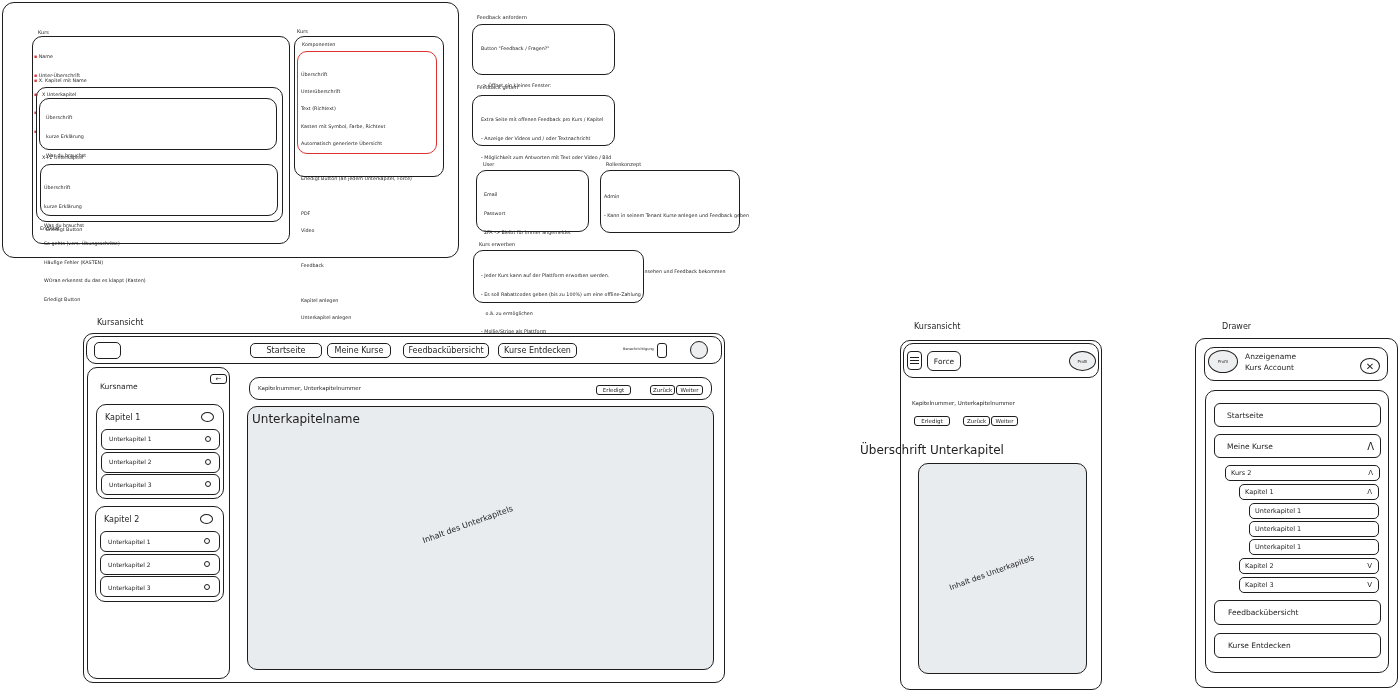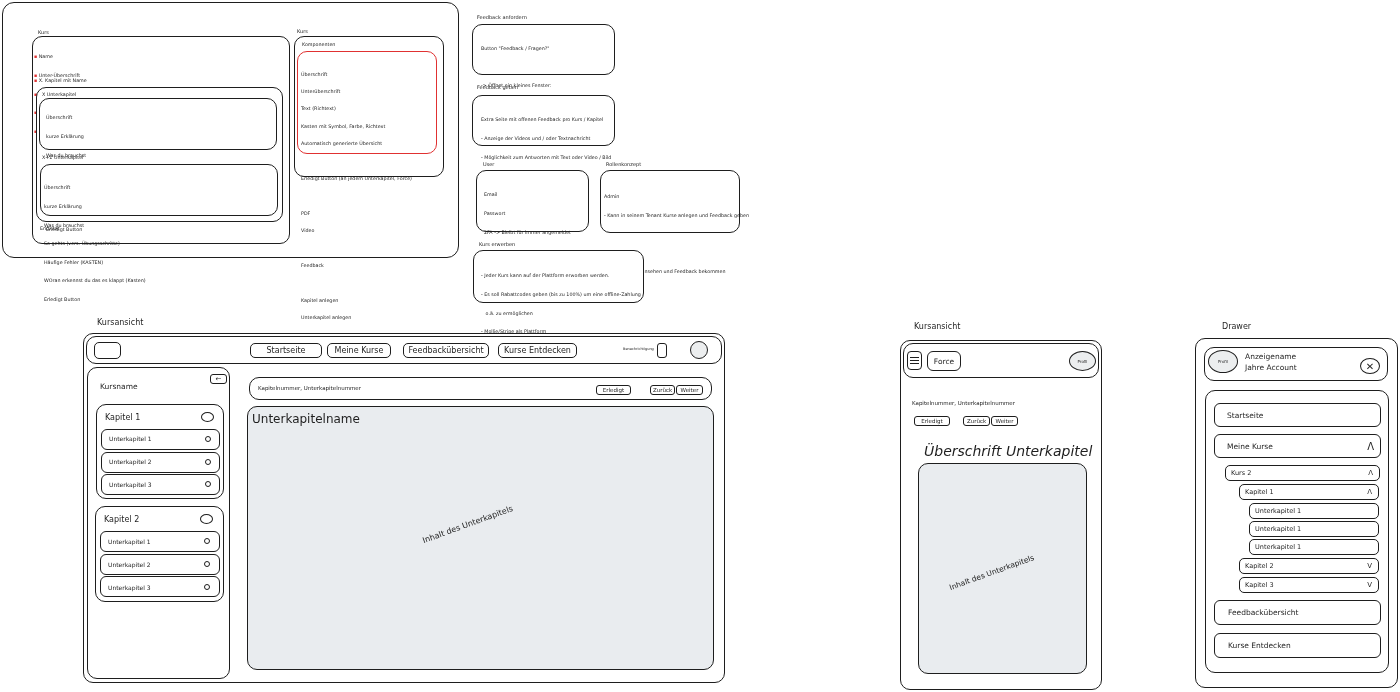--- a/index.html
+++ b/index.html
@@ -235,7 +235,7 @@
     <span>Profil</span>
   </div>
 <div class="lbl" style="left:1245px;top:352px;font-size:7.5px;">Anzeigename</div>
-<div class="lbl" style="left:1245px;top:363px;font-size:7.5px;">Jahre Account</div>
+<div class="lbl" style="left:1245px;top:363px;font-size:7.5px;">Kurs Account</div>
 <div class="circle" style="left:1360px;top:358px;width:20px;height:16px;display:flex;align-items:center;justify-content:center;font-size:10px;">
     <span>✕</span>
   </div>

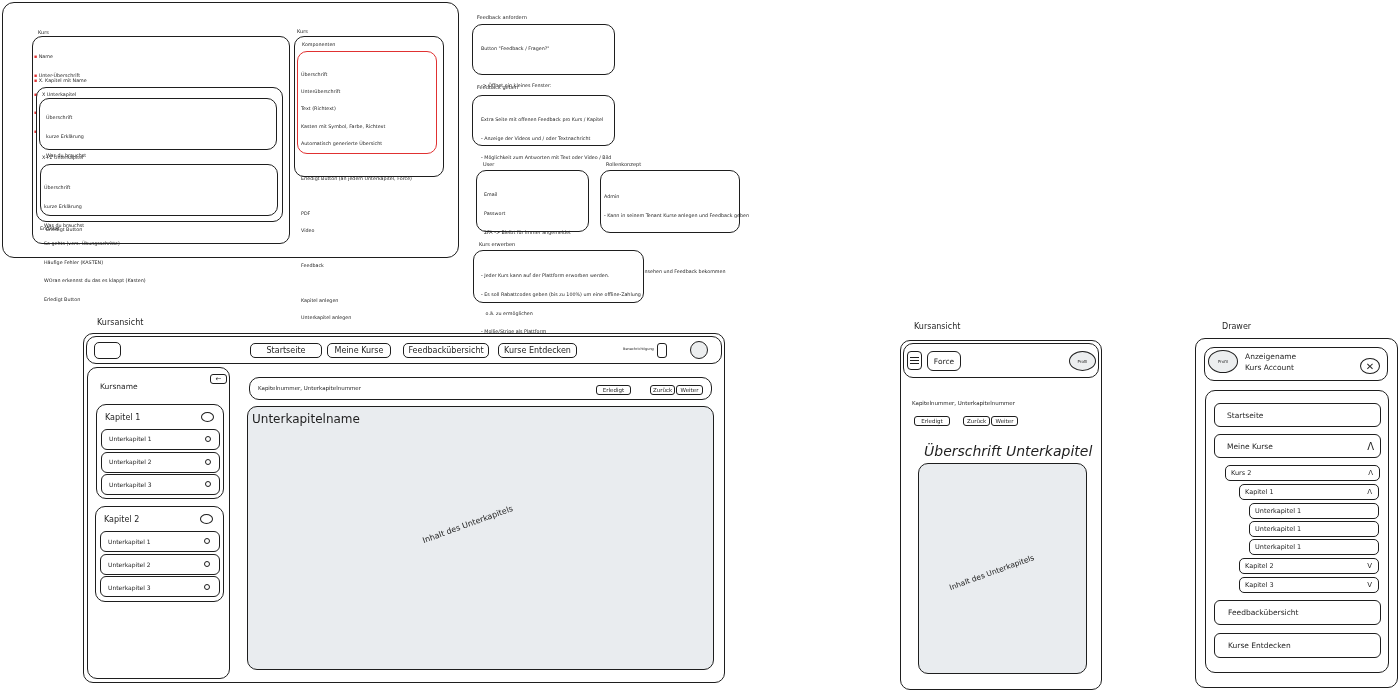--- a/index.html
+++ b/index.html
@@ -224,7 +224,7 @@
 <div class="btn" style="left:991px;top:416px;width:27px;height:10px;font-size:5.5px;border-radius:3px;">
     <span>Weiter</span>
   </div>
-<div class="lbl" style="left:924px;top:443px;font-size:14px;font-style:italic;">Überschrift Unterkapitel</div>
+<div class="lbl" style="left:860px;top:443px;font-size:12px;">Überschrift Unterkapitel</div>
 <div class="box gray" style="left:918px;top:463px;width:169px;height:211px;"></div>
 <div class="rotated" style="left:947px;top:568px;font-size:7.5px;">Inhalt des Unterkapitels</div>
 

